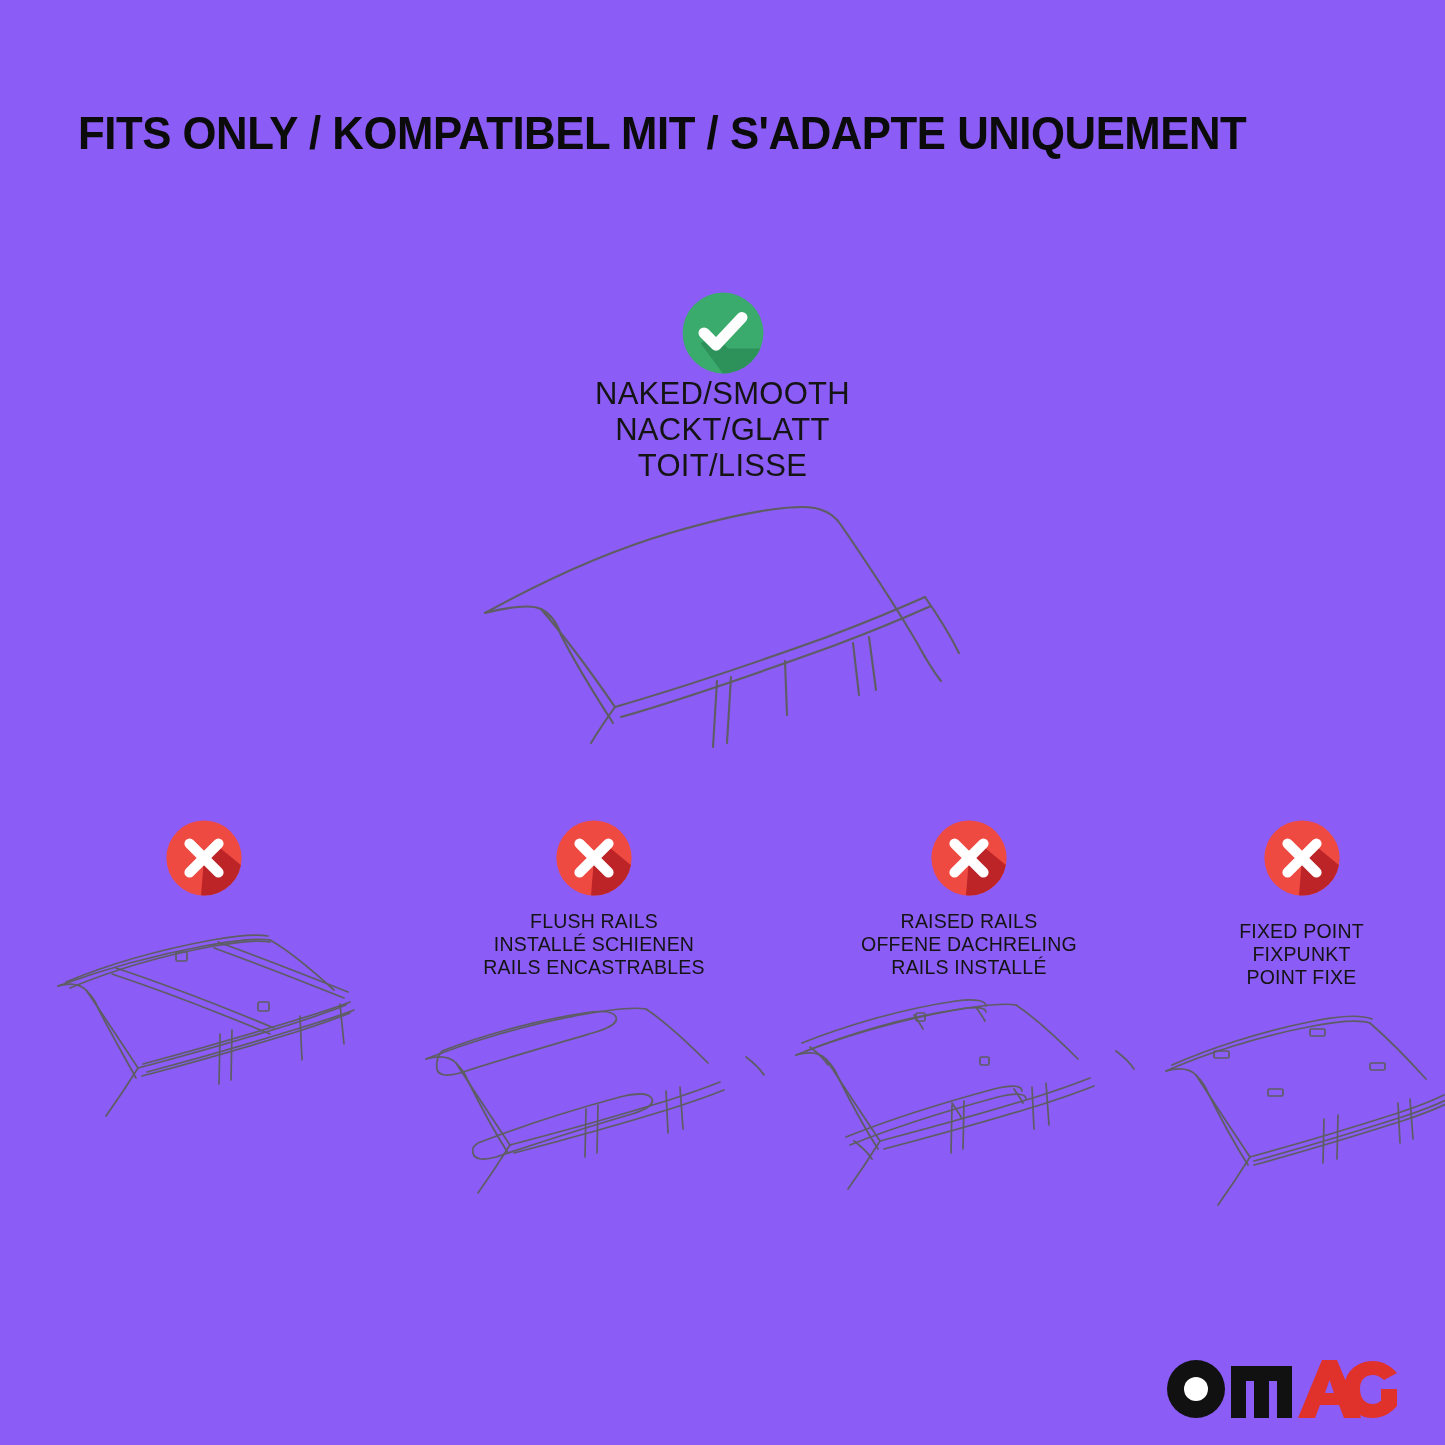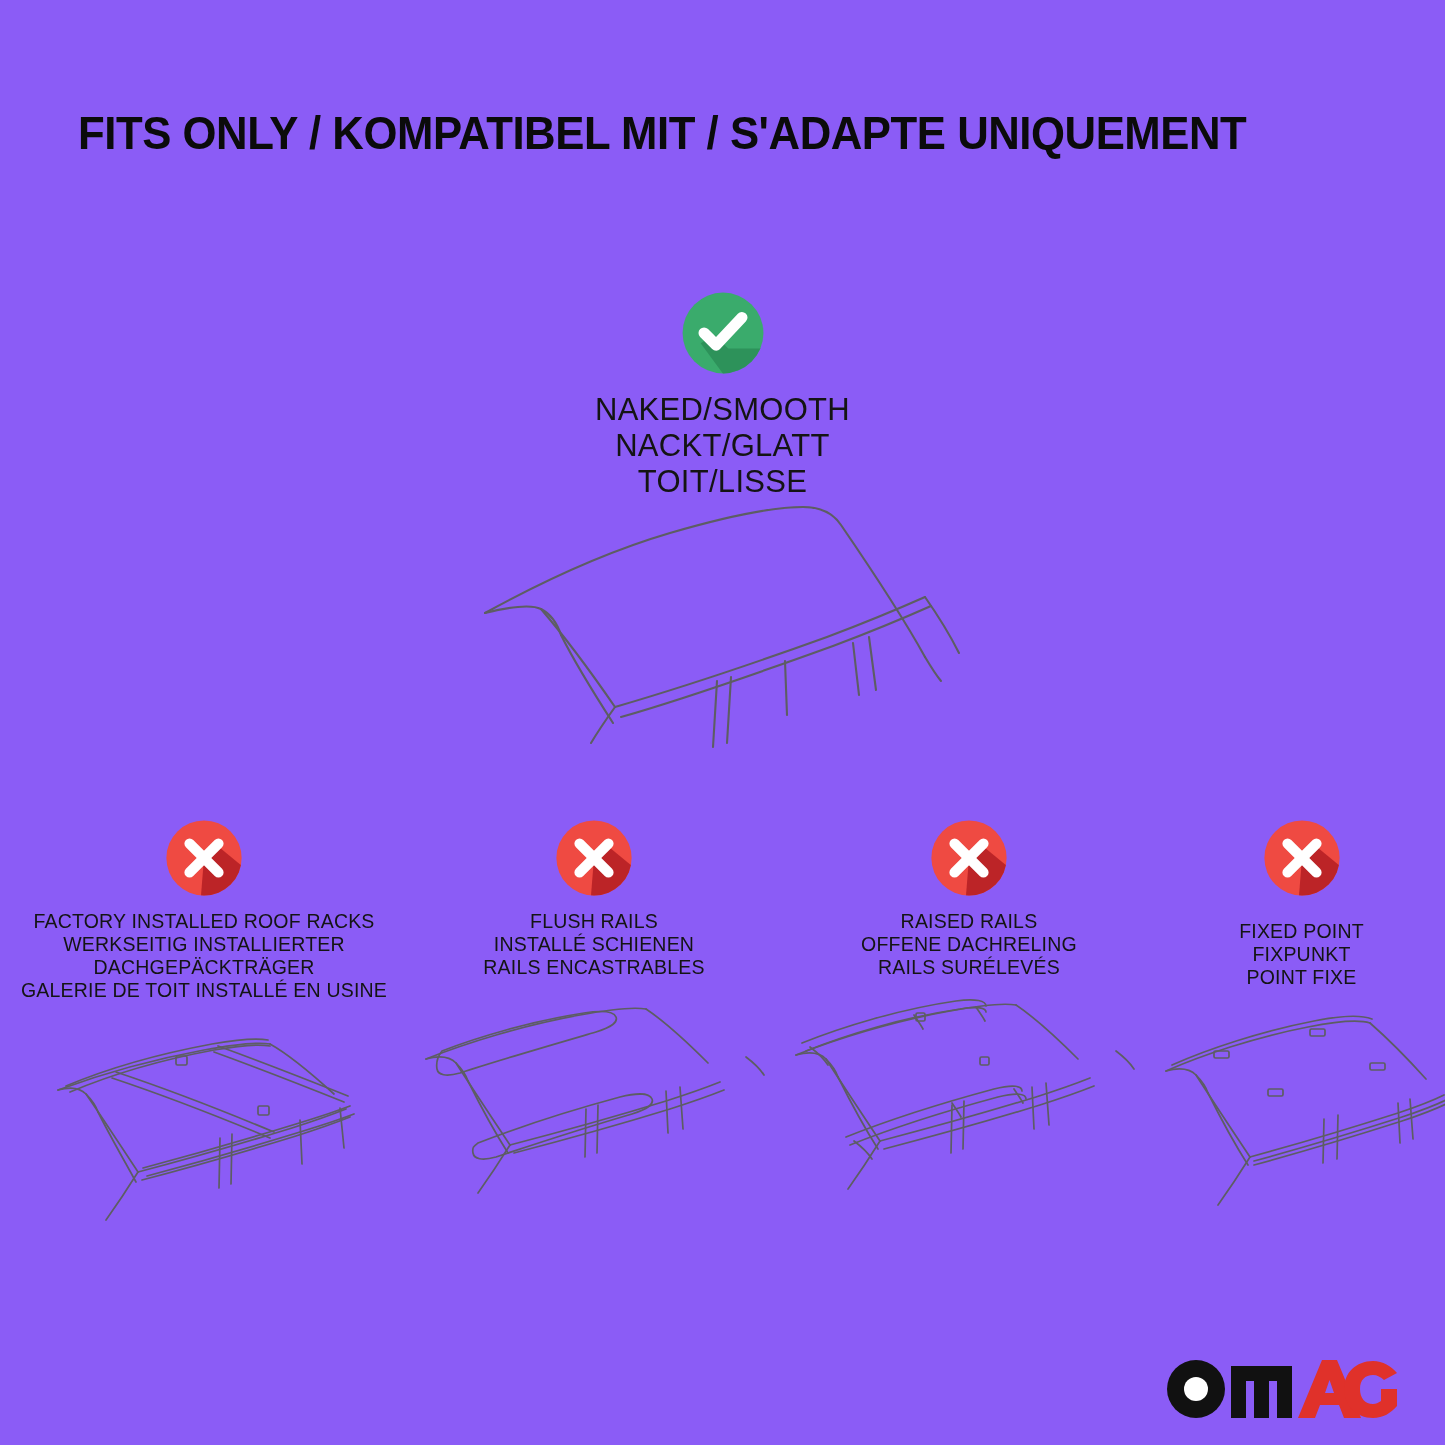--- a/index.html
+++ b/index.html
@@ -36,7 +36,6 @@
   }
   .ok-icon{width:86px;height:86px;position:relative;}
   .ok-caption{
-    margin-top:16px;
     text-align:center;
     font-size:31px;
     line-height:36px;

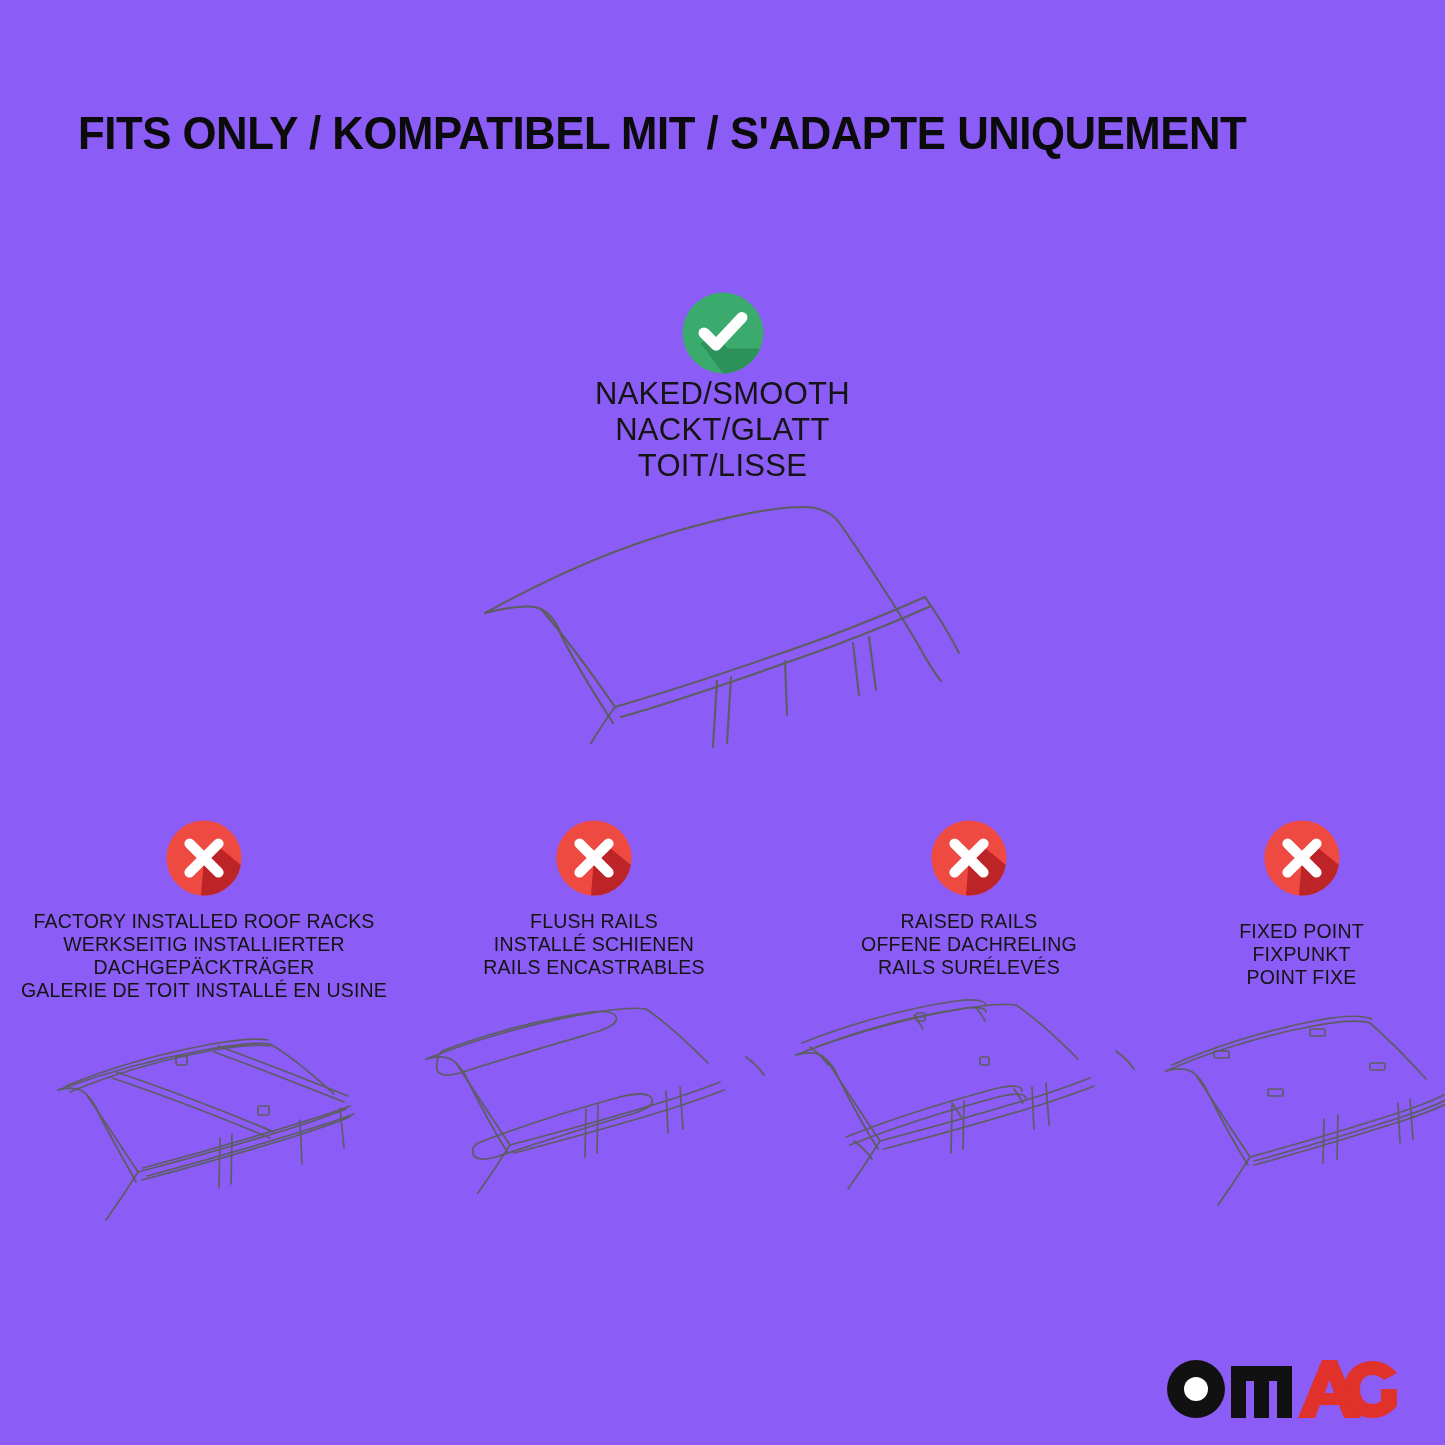--- a/index.html
+++ b/index.html
@@ -169,12 +169,6 @@
           </g>
         </svg>
       </div>
-      <div class="col-caption">
-        <span class="ln">FACTORY INSTALLED ROOF RACKS</span>
-        <span class="ln">WERKSEITIG INSTALLIERTER</span>
-        <span class="ln">DACHGEPÄCKTRÄGER</span>
-        <span class="ln">GALERIE DE TOIT INSTALLÉ EN USINE</span>
-      </div>
       <div class="col-art">
         <svg viewBox="0 0 380 220" width="380" height="220">
           <g fill="none" stroke="#5d5d63" stroke-width="1.7" stroke-linecap="round" stroke-linejoin="round">

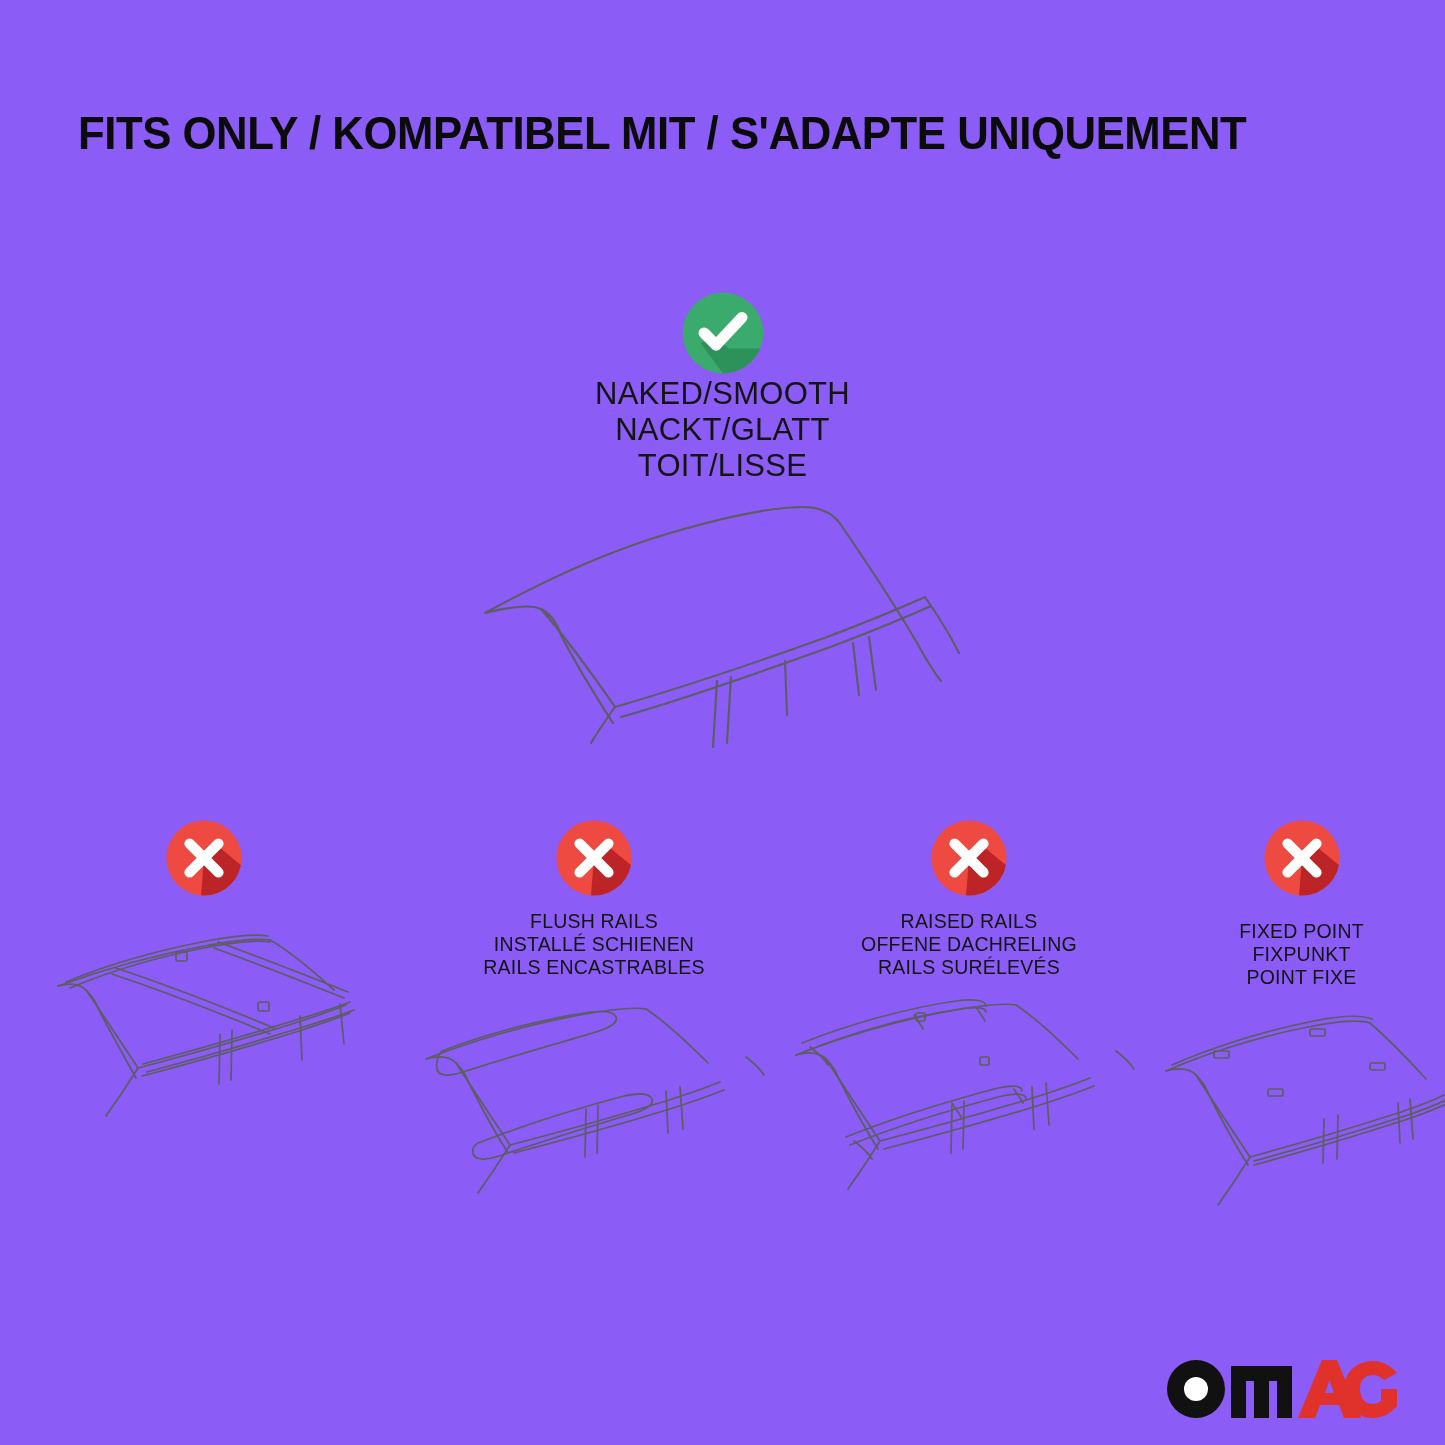--- a/index.html
+++ b/index.html
@@ -279,7 +279,7 @@
       <div class="col-caption">
         <span class="ln">RAISED RAILS</span>
         <span class="ln">OFFENE DACHRELING</span>
-        <span class="ln">RAILS SURÉLEVÉS</span>
+        <span class="ln">RAILS INSTALLÉ</span>
       </div>
       <div class="col-art">
         <svg viewBox="0 0 360 220" width="360" height="220">

